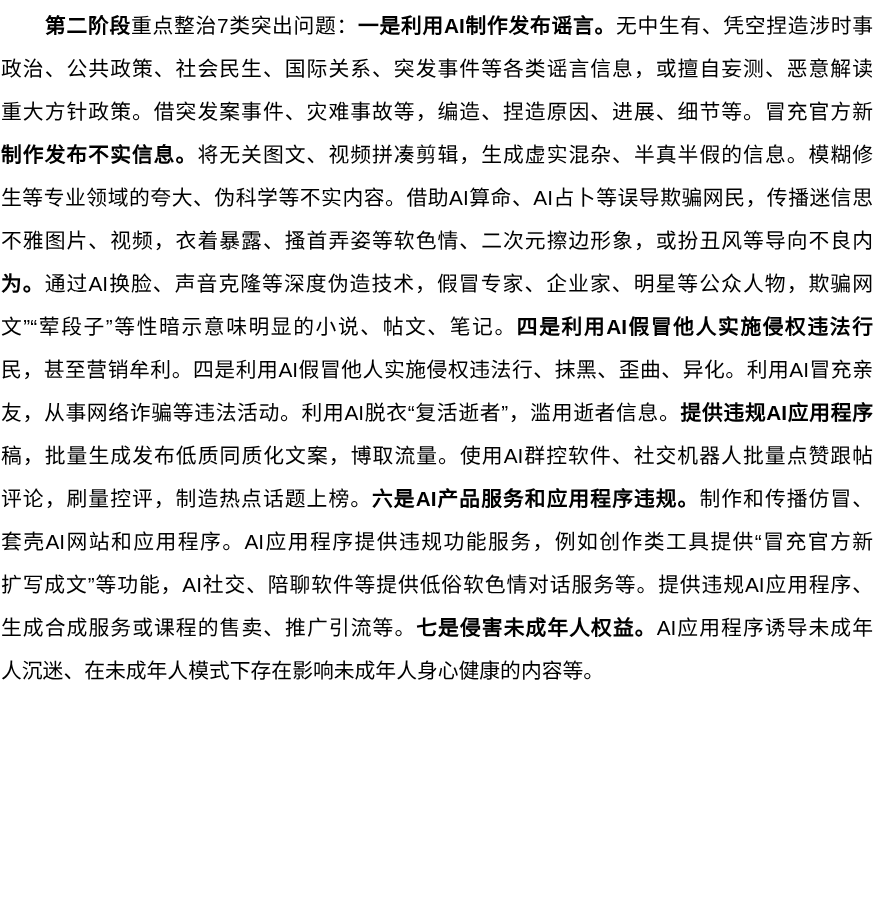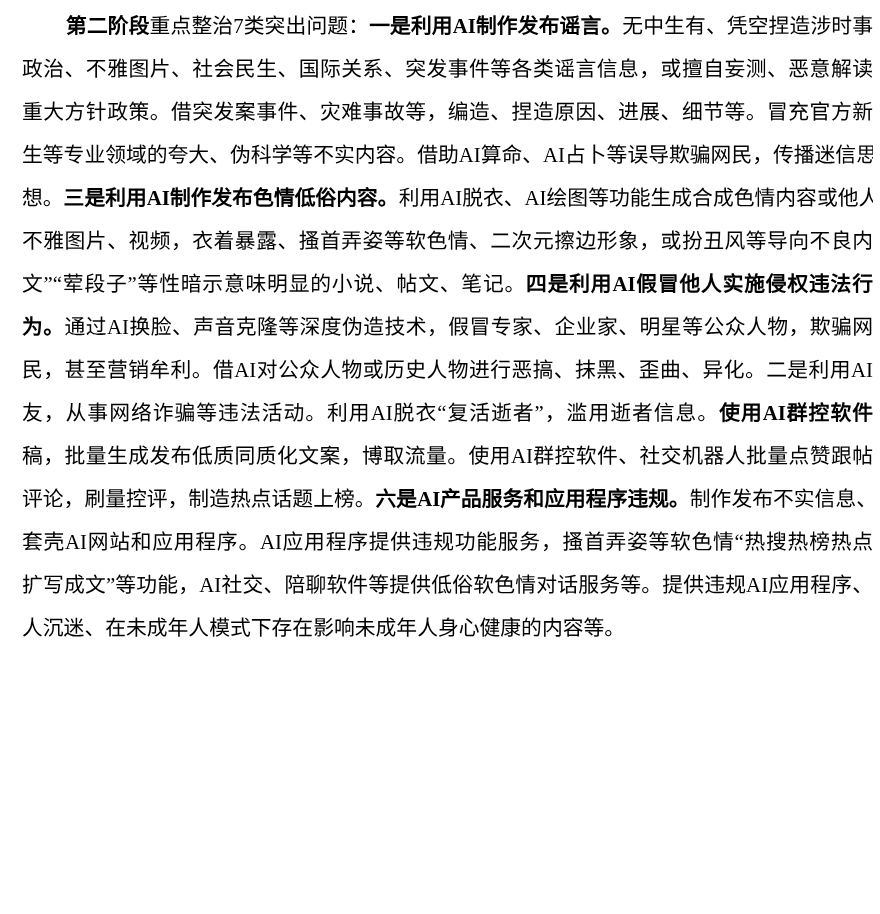--- a/index.html
+++ b/index.html
@@ -14,8 +14,7 @@
     font-family: "Liberation Sans", "DejaVu Sans", sans-serif;
   }
   .doc {
-    padding: 4px 7px 0 22px;
-    font-family: Liberation Serif, serif;
+    padding: 4px 7px 0 1px;
   }
   .line {
     font-size: 20.8px;

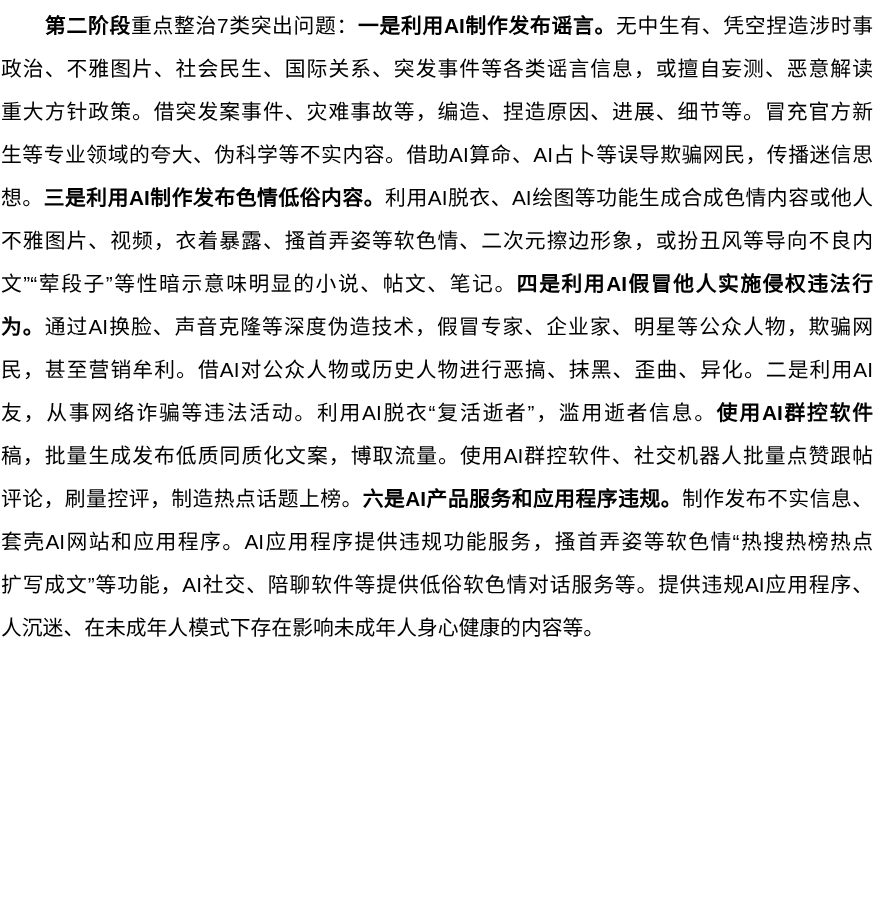--- a/index.html
+++ b/index.html
@@ -46,7 +46,7 @@
 
 <div class="doc">
     <div class="line first-line"><span class="seg bold">第二阶段</span><span class="seg">重点整治7类突出问题：</span><span class="seg bold">一是利用AI制作发布谣言。</span><span class="seg">无中生有、凭空捏造涉时事</span></div>
-    <div class="line"><span class="seg">政治、不雅图片、社会民生、国际关系、突发事件等各类谣言信息，或擅自妄测、恶意解读</span></div>
+    <div class="line"><span class="seg">政治、公共政策、社会民生、国际关系、突发事件等各类谣言信息，或擅自妄测、恶意解读</span></div>
     <div class="line"><span class="seg">重大方针政策。借突发案事件、灾难事故等，编造、捏造原因、进展、细节等。冒充官方新</span></div>
     <div class="line"><span class="seg">生等专业领域的夸大、伪科学等不实内容。借助AI算命、AI占卜等误导欺骗网民，传播迷信思</span></div>
     <div class="line"><span class="seg">想。</span><span class="seg bold">三是利用AI制作发布色情低俗内容。</span><span class="seg">利用AI脱衣、AI绘图等功能生成合成色情内容或他人</span></div>

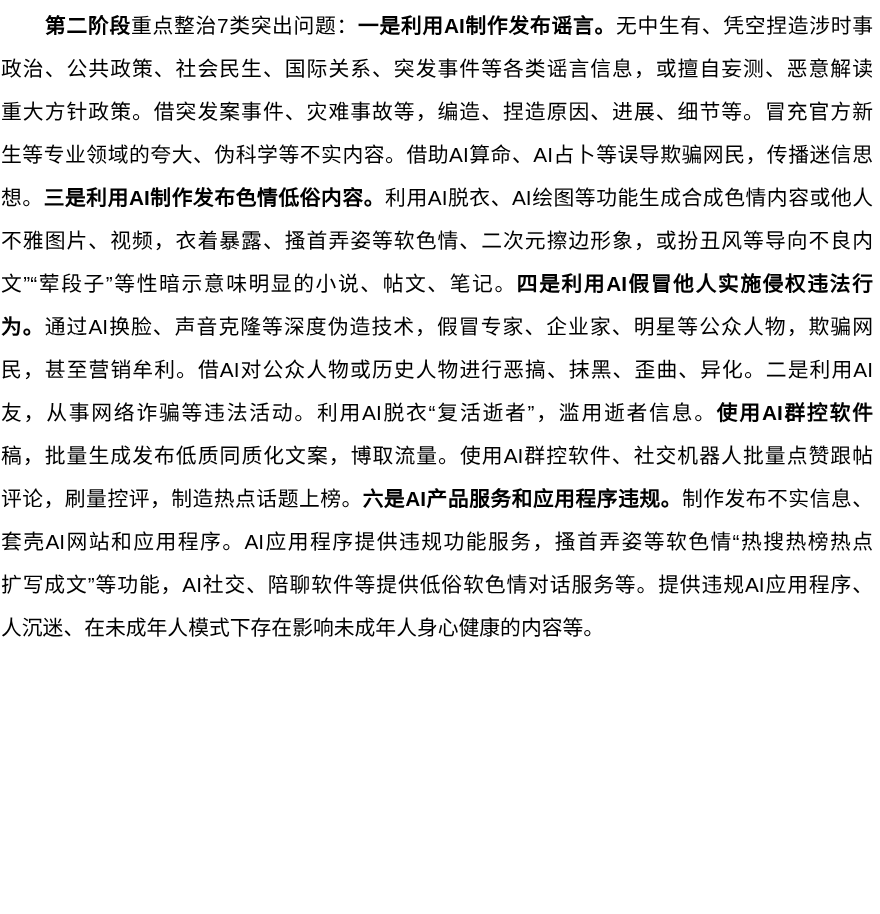--- a/index.html
+++ b/index.html
@@ -48,6 +48,7 @@
     <div class="line first-line"><span class="seg bold">第二阶段</span><span class="seg">重点整治7类突出问题：</span><span class="seg bold">一是利用AI制作发布谣言。</span><span class="seg">无中生有、凭空捏造涉时事</span></div>
     <div class="line"><span class="seg">政治、公共政策、社会民生、国际关系、突发事件等各类谣言信息，或擅自妄测、恶意解读</span></div>
     <div class="line"><span class="seg">重大方针政策。借突发案事件、灾难事故等，编造、捏造原因、进展、细节等。冒充官方新</span></div>
+    <div class="line"><span class="seg bold">制作发布不实信息。</span><span class="seg">将无关图文、视频拼凑剪辑，生成虚实混杂、半真半假的信息。模糊修</span></div>
     <div class="line"><span class="seg">生等专业领域的夸大、伪科学等不实内容。借助AI算命、AI占卜等误导欺骗网民，传播迷信思</span></div>
     <div class="line"><span class="seg">想。</span><span class="seg bold">三是利用AI制作发布色情低俗内容。</span><span class="seg">利用AI脱衣、AI绘图等功能生成合成色情内容或他人</span></div>
     <div class="line"><span class="seg">不雅图片、视频，衣着暴露、搔首弄姿等软色情、二次元擦边形象，或扮丑风等导向不良内</span></div>

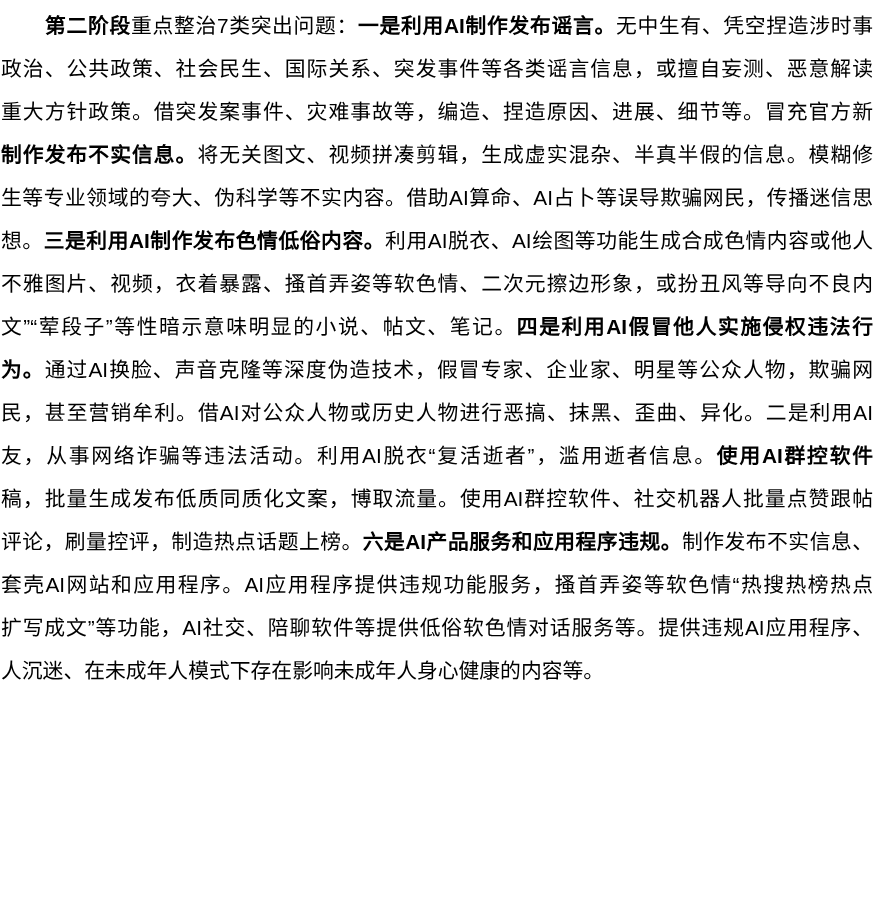--- a/index.html
+++ b/index.html
@@ -50,7 +50,6 @@
     <div class="line"><span class="seg">重大方针政策。借突发案事件、灾难事故等，编造、捏造原因、进展、细节等。冒充官方新</span></div>
     <div class="line"><span class="seg bold">制作发布不实信息。</span><span class="seg">将无关图文、视频拼凑剪辑，生成虚实混杂、半真半假的信息。模糊修</span></div>
     <div class="line"><span class="seg">生等专业领域的夸大、伪科学等不实内容。借助AI算命、AI占卜等误导欺骗网民，传播迷信思</span></div>
-    <div class="line"><span class="seg">想。</span><span class="seg bold">三是利用AI制作发布色情低俗内容。</span><span class="seg">利用AI脱衣、AI绘图等功能生成合成色情内容或他人</span></div>
     <div class="line"><span class="seg">不雅图片、视频，衣着暴露、搔首弄姿等软色情、二次元擦边形象，或扮丑风等导向不良内</span></div>
     <div class="line"><span class="seg">文”“荤段子”等性暗示意味明显的小说、帖文、笔记。</span><span class="seg bold">四是利用AI假冒他人实施侵权违法行</span></div>
     <div class="line"><span class="seg bold">为。</span><span class="seg">通过AI换脸、声音克隆等深度伪造技术，假冒专家、企业家、明星等公众人物，欺骗网</span></div>

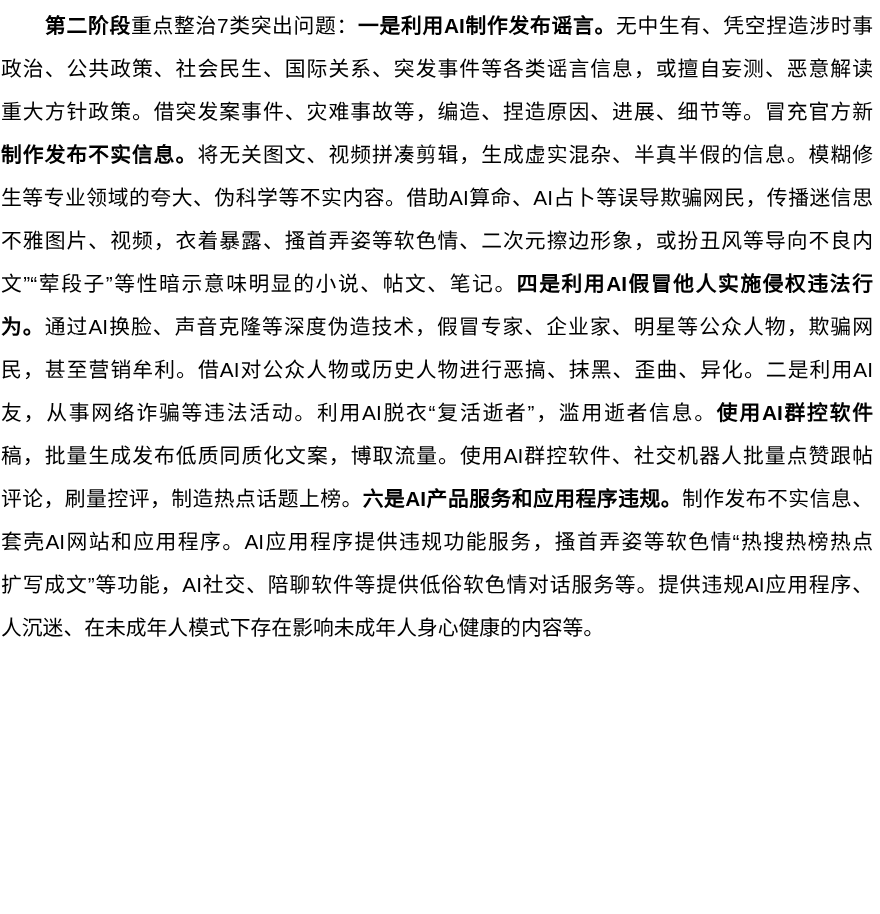--- a/index.html
+++ b/index.html
@@ -51,8 +51,8 @@
     <div class="line"><span class="seg bold">制作发布不实信息。</span><span class="seg">将无关图文、视频拼凑剪辑，生成虚实混杂、半真半假的信息。模糊修</span></div>
     <div class="line"><span class="seg">生等专业领域的夸大、伪科学等不实内容。借助AI算命、AI占卜等误导欺骗网民，传播迷信思</span></div>
     <div class="line"><span class="seg">不雅图片、视频，衣着暴露、搔首弄姿等软色情、二次元擦边形象，或扮丑风等导向不良内</span></div>
+    <div class="line"><span class="seg bold">为。</span><span class="seg">通过AI换脸、声音克隆等深度伪造技术，假冒专家、企业家、明星等公众人物，欺骗网</span></div>
     <div class="line"><span class="seg">文”“荤段子”等性暗示意味明显的小说、帖文、笔记。</span><span class="seg bold">四是利用AI假冒他人实施侵权违法行</span></div>
-    <div class="line"><span class="seg bold">为。</span><span class="seg">通过AI换脸、声音克隆等深度伪造技术，假冒专家、企业家、明星等公众人物，欺骗网</span></div>
     <div class="line"><span class="seg">民，甚至营销牟利。借AI对公众人物或历史人物进行恶搞、抹黑、歪曲、异化。二是利用AI</span></div>
     <div class="line"><span class="seg">友，从事网络诈骗等违法活动。利用AI脱衣“复活逝者”，滥用逝者信息。</span><span class="seg bold">使用AI群控软件</span></div>
     <div class="line"><span class="seg">稿，批量生成发布低质同质化文案，博取流量。使用AI群控软件、社交机器人批量点赞跟帖</span></div>

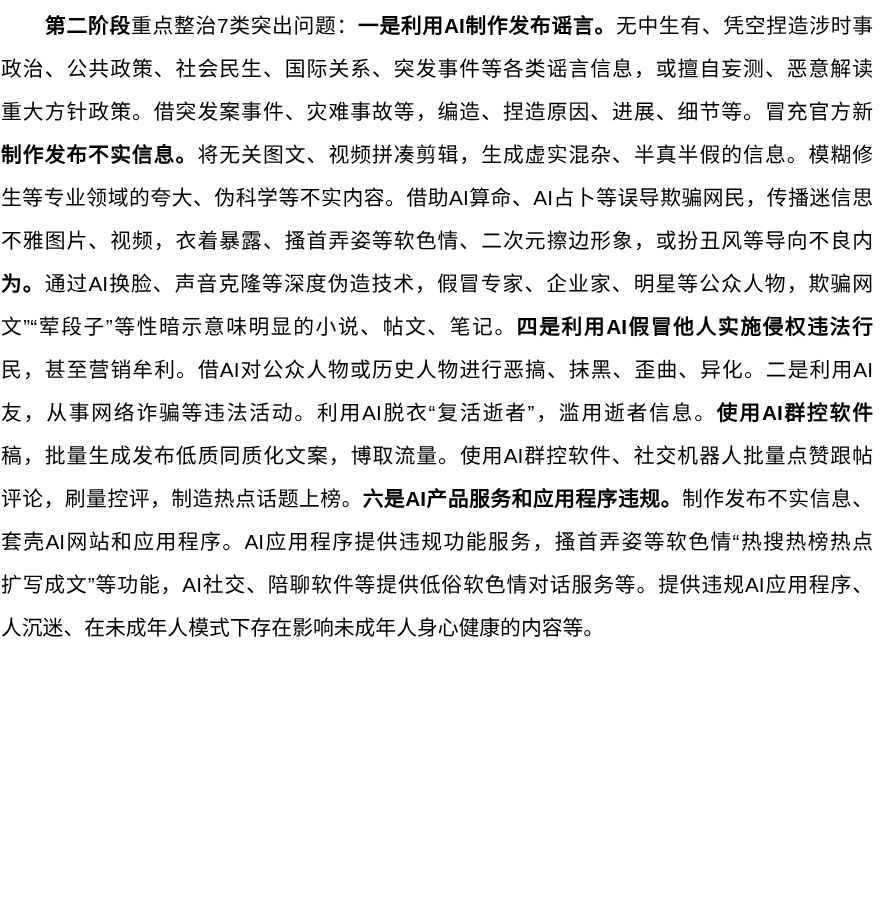--- a/index.html
+++ b/index.html
@@ -53,7 +53,7 @@
     <div class="line"><span class="seg">不雅图片、视频，衣着暴露、搔首弄姿等软色情、二次元擦边形象，或扮丑风等导向不良内</span></div>
     <div class="line"><span class="seg bold">为。</span><span class="seg">通过AI换脸、声音克隆等深度伪造技术，假冒专家、企业家、明星等公众人物，欺骗网</span></div>
     <div class="line"><span class="seg">文”“荤段子”等性暗示意味明显的小说、帖文、笔记。</span><span class="seg bold">四是利用AI假冒他人实施侵权违法行</span></div>
-    <div class="line"><span class="seg">民，甚至营销牟利。借AI对公众人物或历史人物进行恶搞、抹黑、歪曲、异化。二是利用AI</span></div>
+    <div class="line"><span class="seg">民，甚至营销牟利。四是利用AI假冒他人实施侵权违法行、抹黑、歪曲、异化。利用AI冒充亲</span></div>
     <div class="line"><span class="seg">友，从事网络诈骗等违法活动。利用AI脱衣“复活逝者”，滥用逝者信息。</span><span class="seg bold">使用AI群控软件</span></div>
     <div class="line"><span class="seg">稿，批量生成发布低质同质化文案，博取流量。使用AI群控软件、社交机器人批量点赞跟帖</span></div>
     <div class="line"><span class="seg">评论，刷量控评，制造热点话题上榜。</span><span class="seg bold">六是AI产品服务和应用程序违规。</span><span class="seg">制作发布不实信息、</span></div>

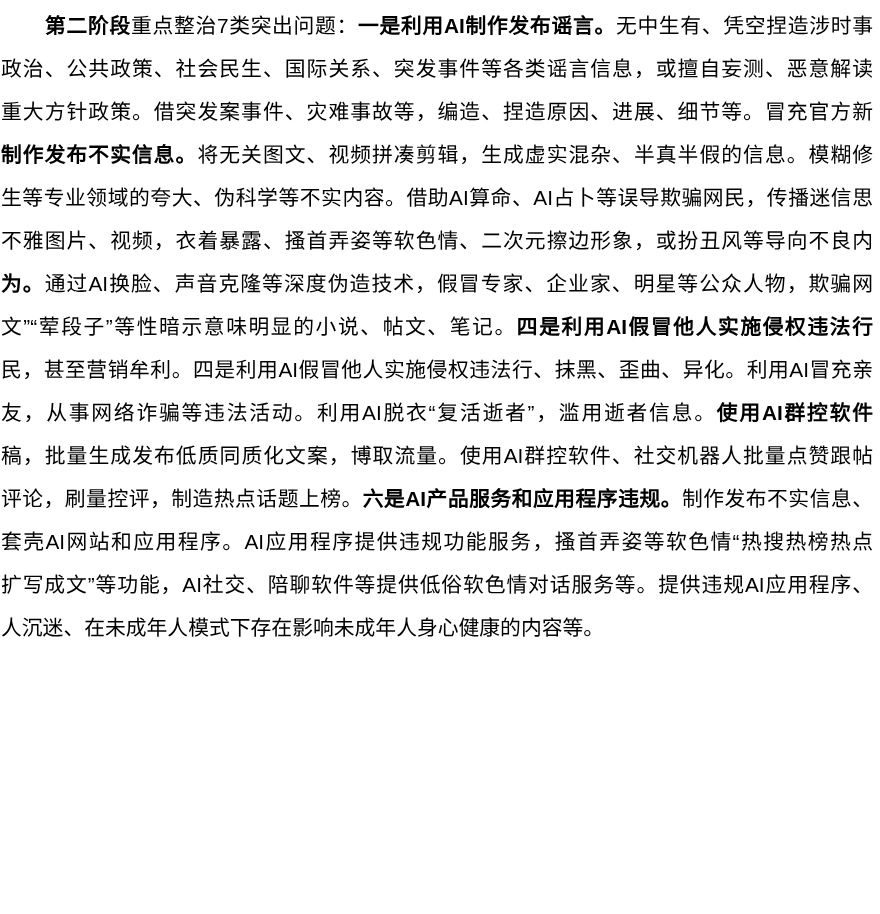--- a/index.html
+++ b/index.html
@@ -54,7 +54,7 @@
     <div class="line"><span class="seg bold">为。</span><span class="seg">通过AI换脸、声音克隆等深度伪造技术，假冒专家、企业家、明星等公众人物，欺骗网</span></div>
     <div class="line"><span class="seg">文”“荤段子”等性暗示意味明显的小说、帖文、笔记。</span><span class="seg bold">四是利用AI假冒他人实施侵权违法行</span></div>
     <div class="line"><span class="seg">民，甚至营销牟利。四是利用AI假冒他人实施侵权违法行、抹黑、歪曲、异化。利用AI冒充亲</span></div>
-    <div class="line"><span class="seg">友，从事网络诈骗等违法活动。利用AI脱衣“复活逝者”，滥用逝者信息。</span><span class="seg bold">使用AI群控软件</span></div>
+    <div class="line"><span class="seg">友，从事网络诈骗等违法活动。利用AI脱衣“复活逝者”，滥用逝者信息。</span><span class="seg bold">提供违规AI应用程序</span></div>
     <div class="line"><span class="seg">稿，批量生成发布低质同质化文案，博取流量。使用AI群控软件、社交机器人批量点赞跟帖</span></div>
     <div class="line"><span class="seg">评论，刷量控评，制造热点话题上榜。</span><span class="seg bold">六是AI产品服务和应用程序违规。</span><span class="seg">制作发布不实信息、</span></div>
     <div class="line"><span class="seg">套壳AI网站和应用程序。AI应用程序提供违规功能服务，搔首弄姿等软色情“热搜热榜热点</span></div>

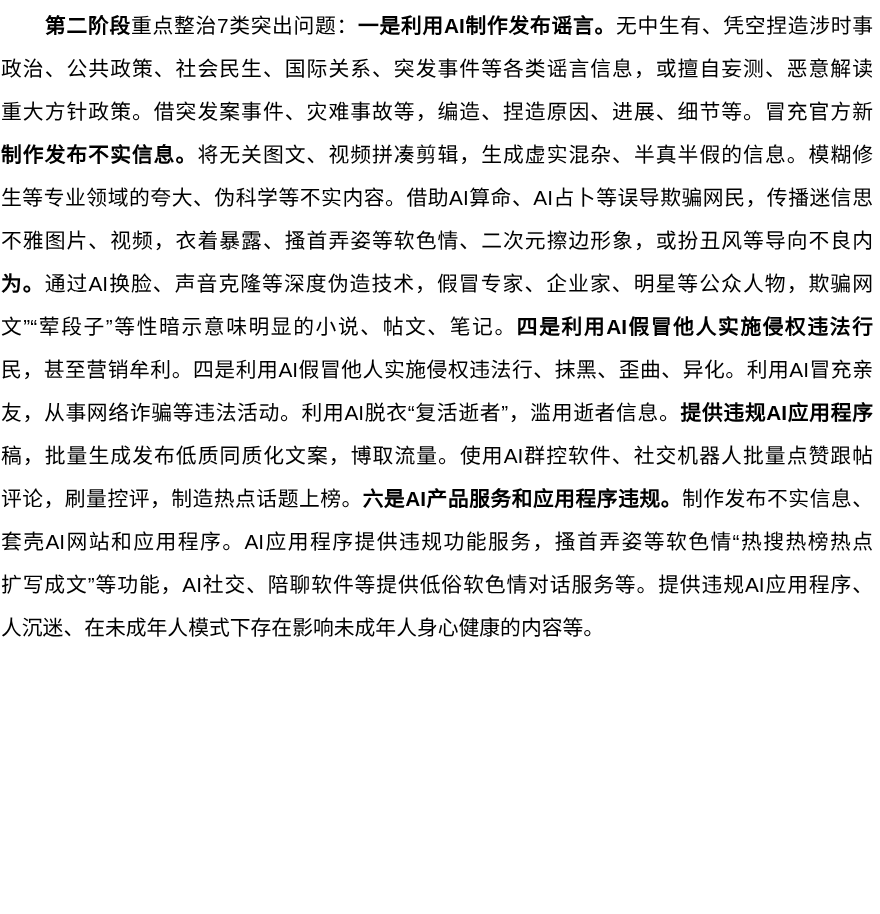--- a/index.html
+++ b/index.html
@@ -56,7 +56,7 @@
     <div class="line"><span class="seg">民，甚至营销牟利。四是利用AI假冒他人实施侵权违法行、抹黑、歪曲、异化。利用AI冒充亲</span></div>
     <div class="line"><span class="seg">友，从事网络诈骗等违法活动。利用AI脱衣“复活逝者”，滥用逝者信息。</span><span class="seg bold">提供违规AI应用程序</span></div>
     <div class="line"><span class="seg">稿，批量生成发布低质同质化文案，博取流量。使用AI群控软件、社交机器人批量点赞跟帖</span></div>
-    <div class="line"><span class="seg">评论，刷量控评，制造热点话题上榜。</span><span class="seg bold">六是AI产品服务和应用程序违规。</span><span class="seg">制作发布不实信息、</span></div>
+    <div class="line"><span class="seg">评论，刷量控评，制造热点话题上榜。</span><span class="seg bold">六是AI产品服务和应用程序违规。</span><span class="seg">制作和传播仿冒、</span></div>
     <div class="line"><span class="seg">套壳AI网站和应用程序。AI应用程序提供违规功能服务，搔首弄姿等软色情“热搜热榜热点</span></div>
     <div class="line"><span class="seg">扩写成文”等功能，AI社交、陪聊软件等提供低俗软色情对话服务等。提供违规AI应用程序、</span></div>
     <div class="line last-line"><span class="seg">人沉迷、在未成年人模式下存在影响未成年人身心健康的内容等。</span></div>

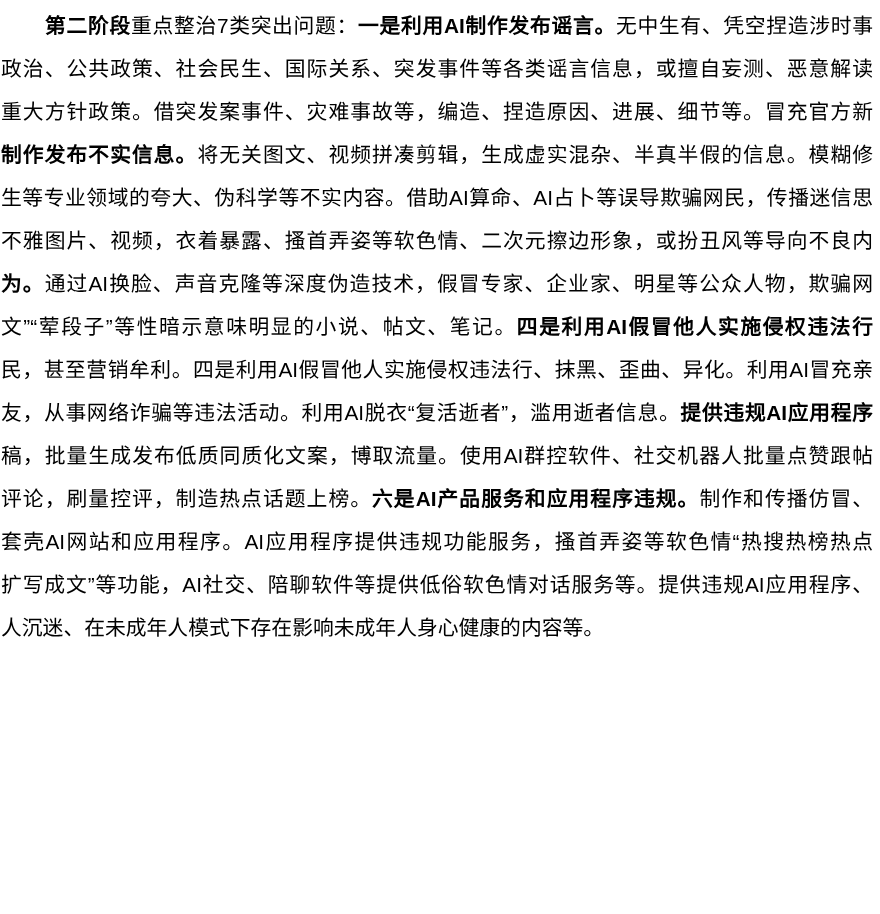--- a/index.html
+++ b/index.html
@@ -57,7 +57,7 @@
     <div class="line"><span class="seg">友，从事网络诈骗等违法活动。利用AI脱衣“复活逝者”，滥用逝者信息。</span><span class="seg bold">提供违规AI应用程序</span></div>
     <div class="line"><span class="seg">稿，批量生成发布低质同质化文案，博取流量。使用AI群控软件、社交机器人批量点赞跟帖</span></div>
     <div class="line"><span class="seg">评论，刷量控评，制造热点话题上榜。</span><span class="seg bold">六是AI产品服务和应用程序违规。</span><span class="seg">制作和传播仿冒、</span></div>
-    <div class="line"><span class="seg">套壳AI网站和应用程序。AI应用程序提供违规功能服务，搔首弄姿等软色情“热搜热榜热点</span></div>
+    <div class="line"><span class="seg">套壳AI网站和应用程序。AI应用程序提供违规功能服务，例如创作类工具提供“冒充官方新</span></div>
     <div class="line"><span class="seg">扩写成文”等功能，AI社交、陪聊软件等提供低俗软色情对话服务等。提供违规AI应用程序、</span></div>
     <div class="line last-line"><span class="seg">人沉迷、在未成年人模式下存在影响未成年人身心健康的内容等。</span></div>
   </div>

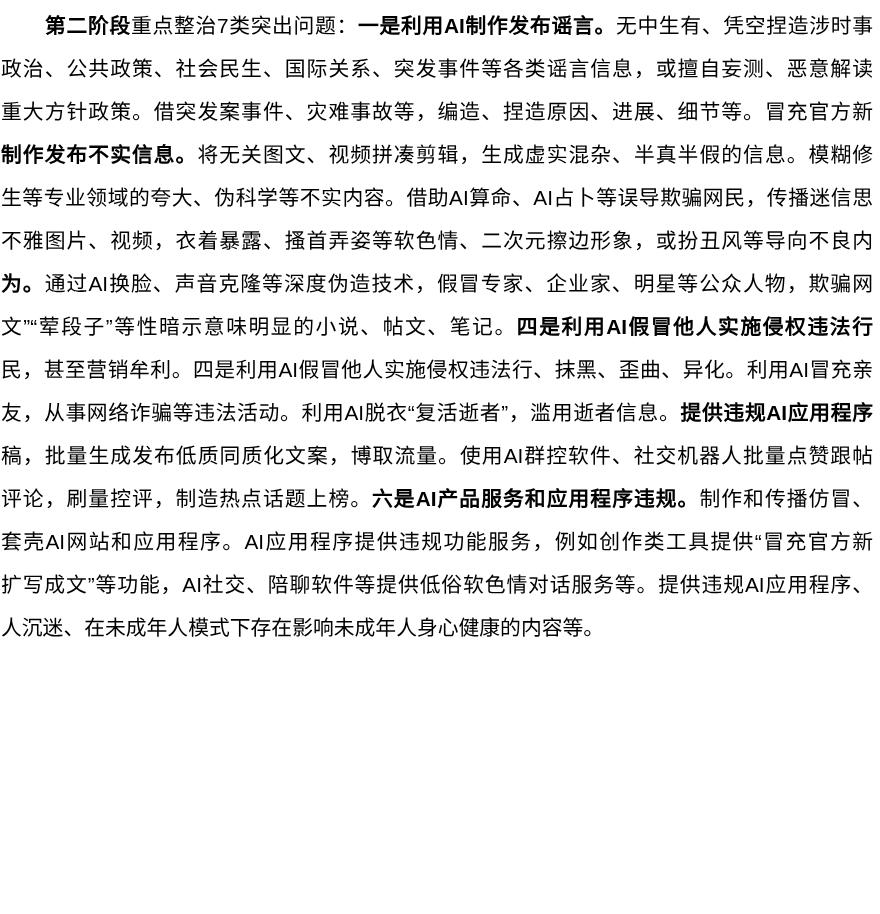--- a/index.html
+++ b/index.html
@@ -59,6 +59,7 @@
     <div class="line"><span class="seg">评论，刷量控评，制造热点话题上榜。</span><span class="seg bold">六是AI产品服务和应用程序违规。</span><span class="seg">制作和传播仿冒、</span></div>
     <div class="line"><span class="seg">套壳AI网站和应用程序。AI应用程序提供违规功能服务，例如创作类工具提供“冒充官方新</span></div>
     <div class="line"><span class="seg">扩写成文”等功能，AI社交、陪聊软件等提供低俗软色情对话服务等。提供违规AI应用程序、</span></div>
+    <div class="line"><span class="seg">生成合成服务或课程的售卖、推广引流等。</span><span class="seg bold">七是侵害未成年人权益。</span><span class="seg">AI应用程序诱导未成年</span></div>
     <div class="line last-line"><span class="seg">人沉迷、在未成年人模式下存在影响未成年人身心健康的内容等。</span></div>
   </div>
 

